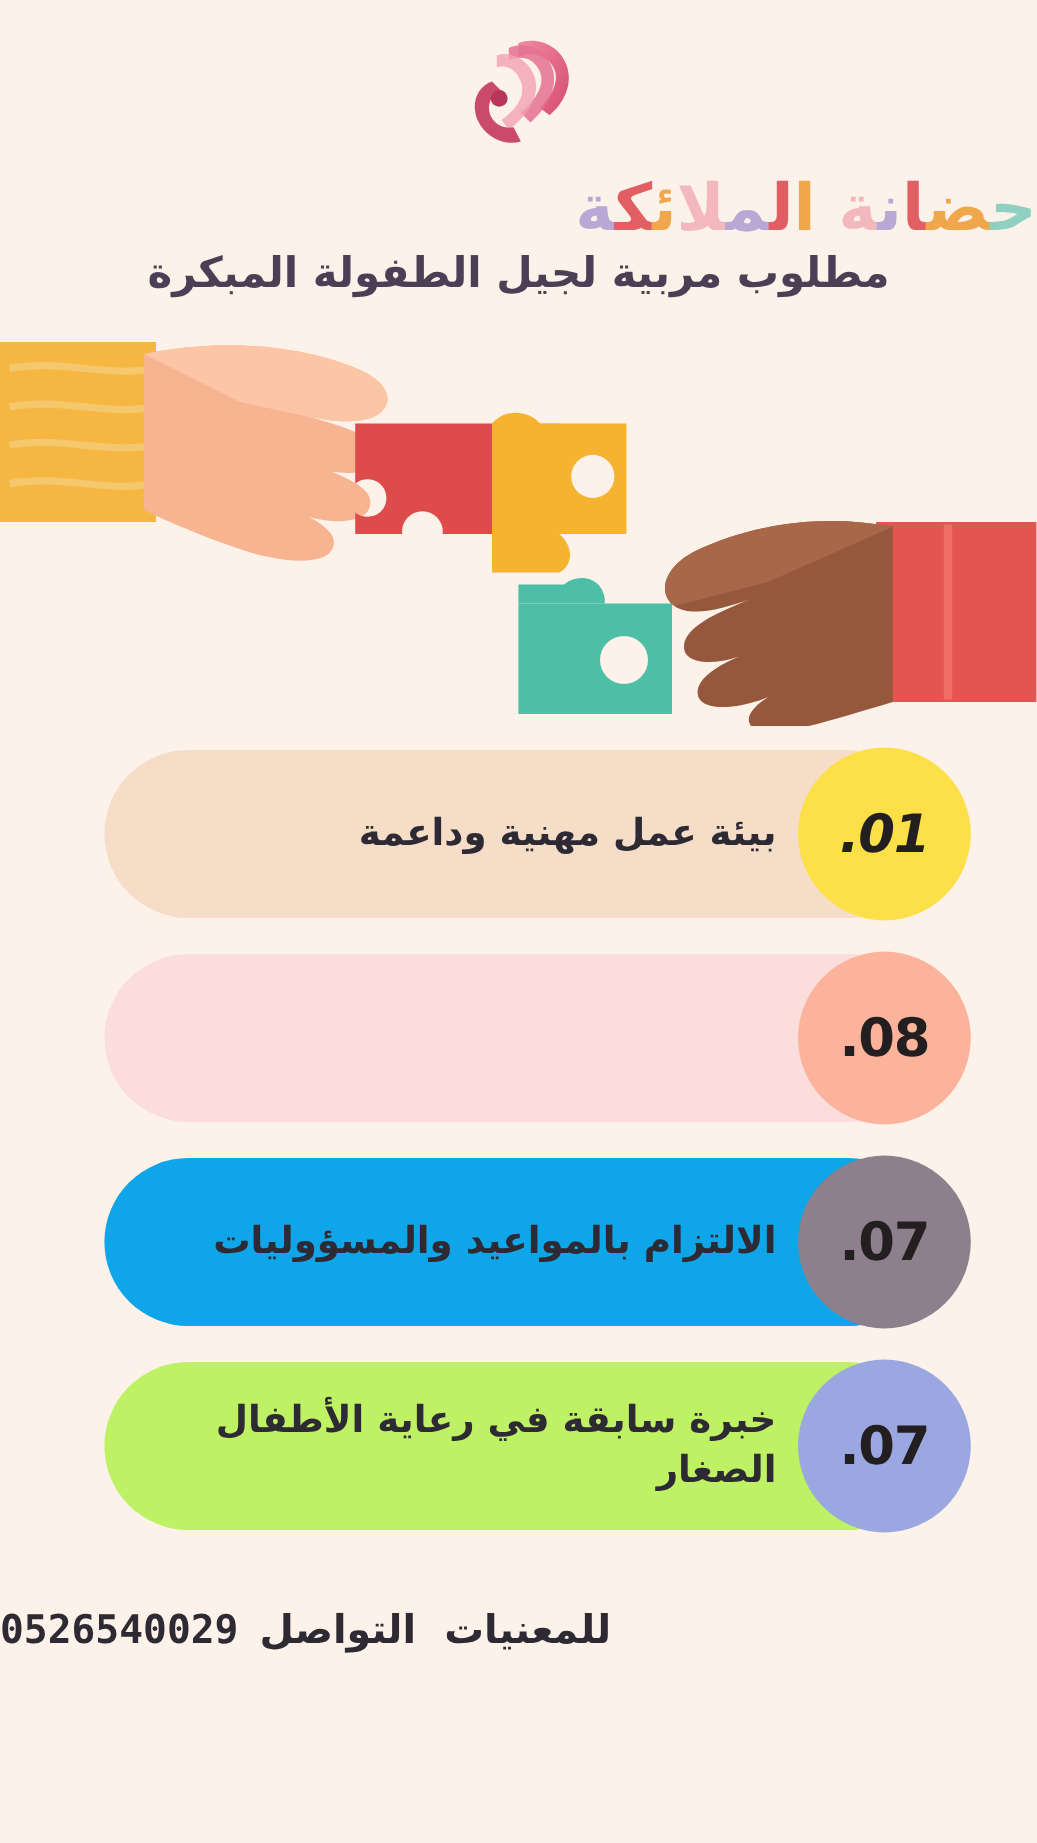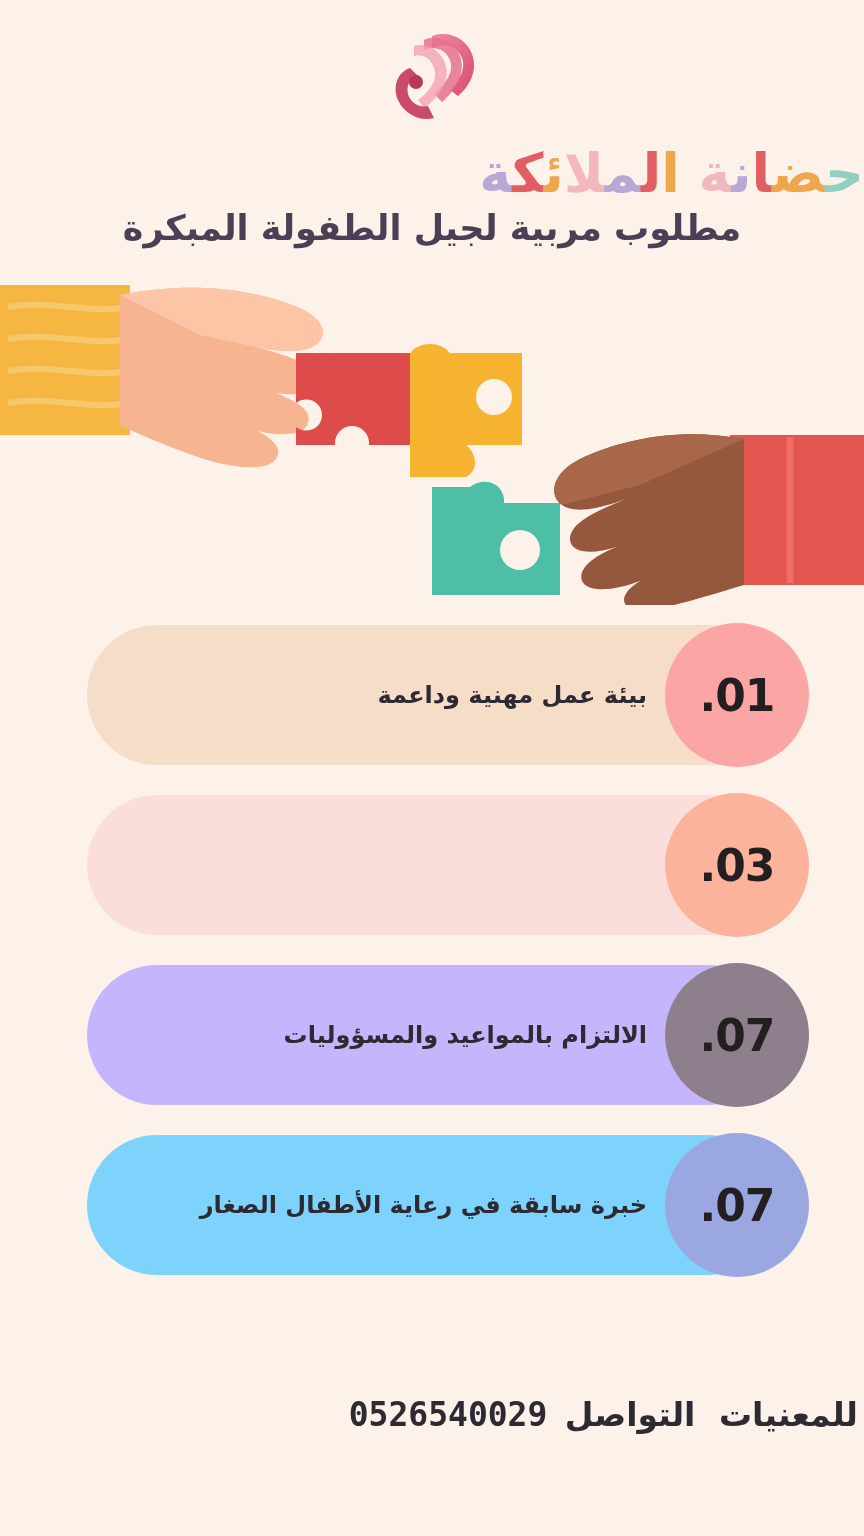--- a/index.html
+++ b/index.html
@@ -110,7 +110,7 @@
   .row .text {
     padding-right: 130px;
     padding-left: 24px;
-    font-size: 24px;
+    font-size: 31px;
     line-height: 1.35;
     color: #2e2a33;
     font-weight: 600;

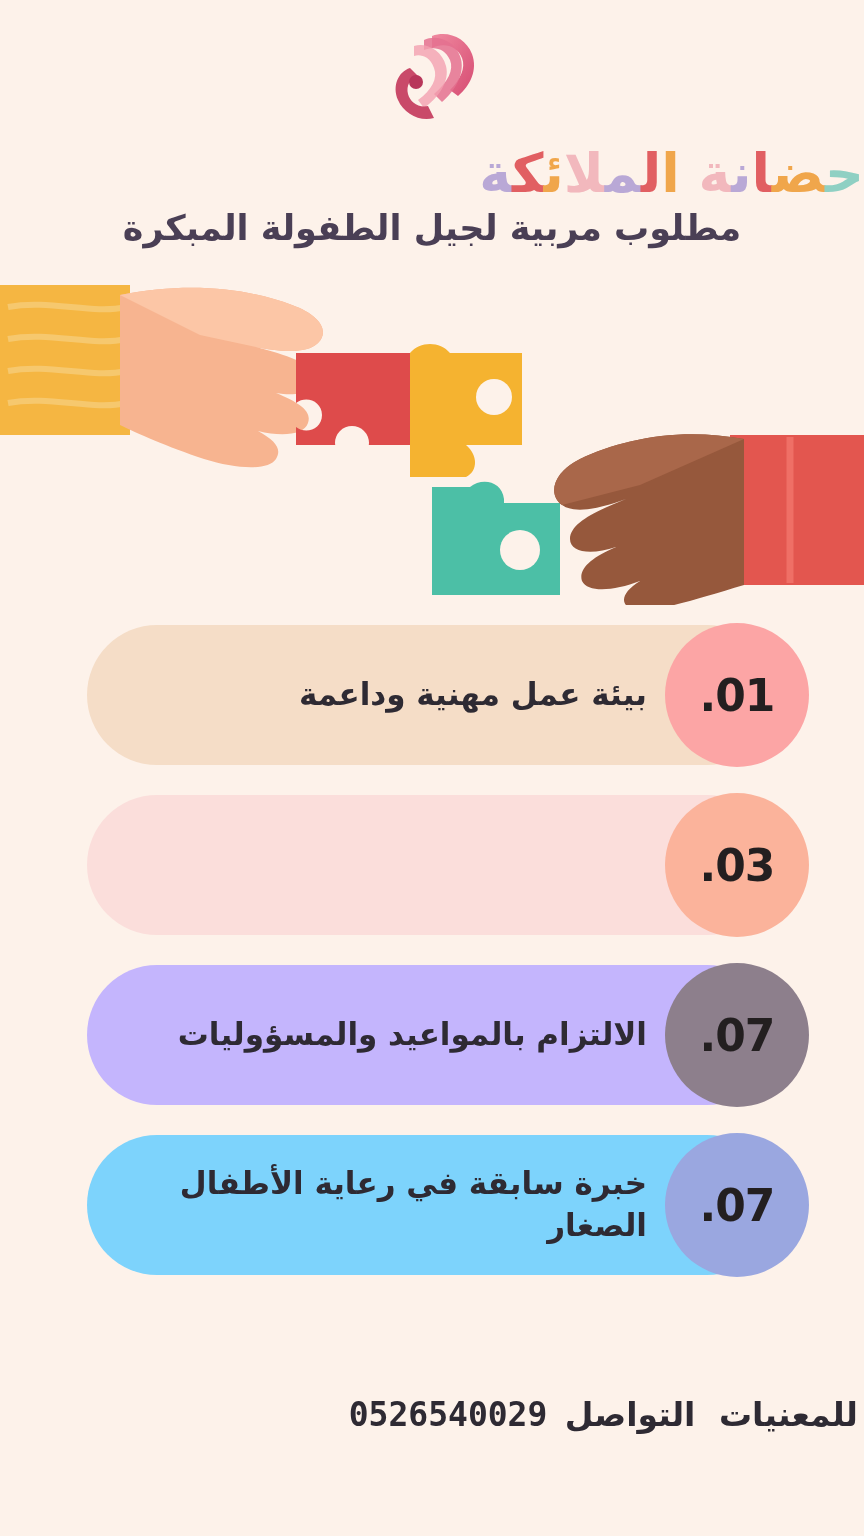--- a/index.html
+++ b/index.html
@@ -227,7 +227,7 @@
 
     <div class="row" style="background:#f5ddc7;">
       <div class="text">بيئة عمل مهنية وداعمة</div>
-      <div class="badge" style="background:#fca5a5;">01.</div>
+      <div class="badge" style="background:#fde047;font-style:italic;">01.</div>
     </div>
 
     <div class="row" style="background:#fbdedb;">

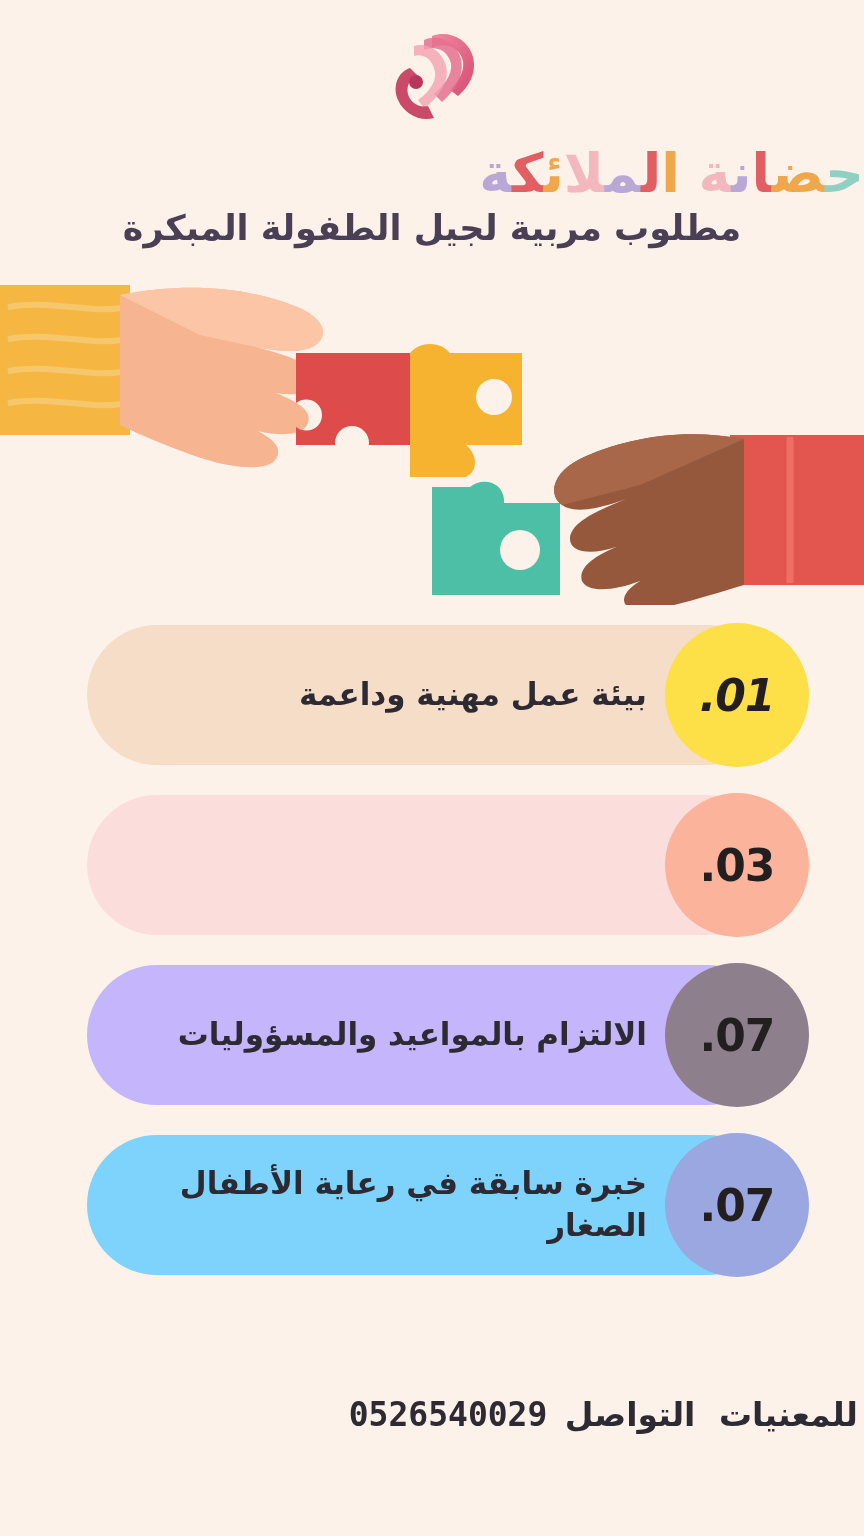--- a/index.html
+++ b/index.html
@@ -231,7 +231,7 @@
     </div>
 
     <div class="row" style="background:#fbdedb;">
-      <div class="badge" style="background:#fbb39b;">03.</div>
+      <div class="badge" style="background:#fbb39b;">08.</div>
     </div>
 
     <div class="row" style="background:#c4b5fd;">

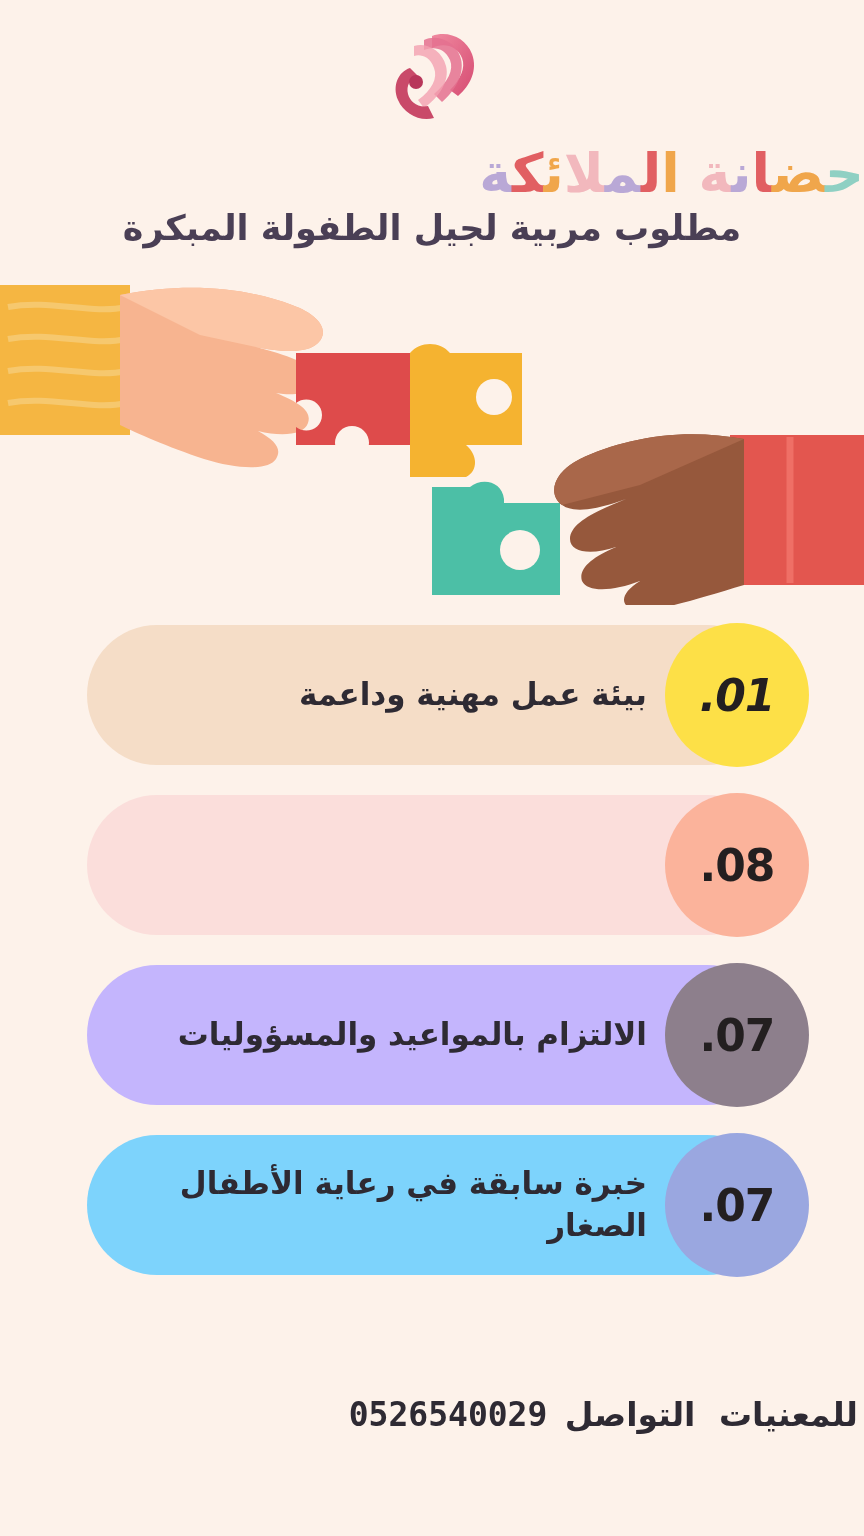--- a/index.html
+++ b/index.html
@@ -234,7 +234,7 @@
       <div class="badge" style="background:#fbb39b;">08.</div>
     </div>
 
-    <div class="row" style="background:#c4b5fd;">
+    <div class="row" style="background:#0ea5e9;">
       <div class="text">الالتزام  بالمواعيد والمسؤوليات</div>
       <div class="badge" style="background:#8d7f8c;">07.</div>
     </div>

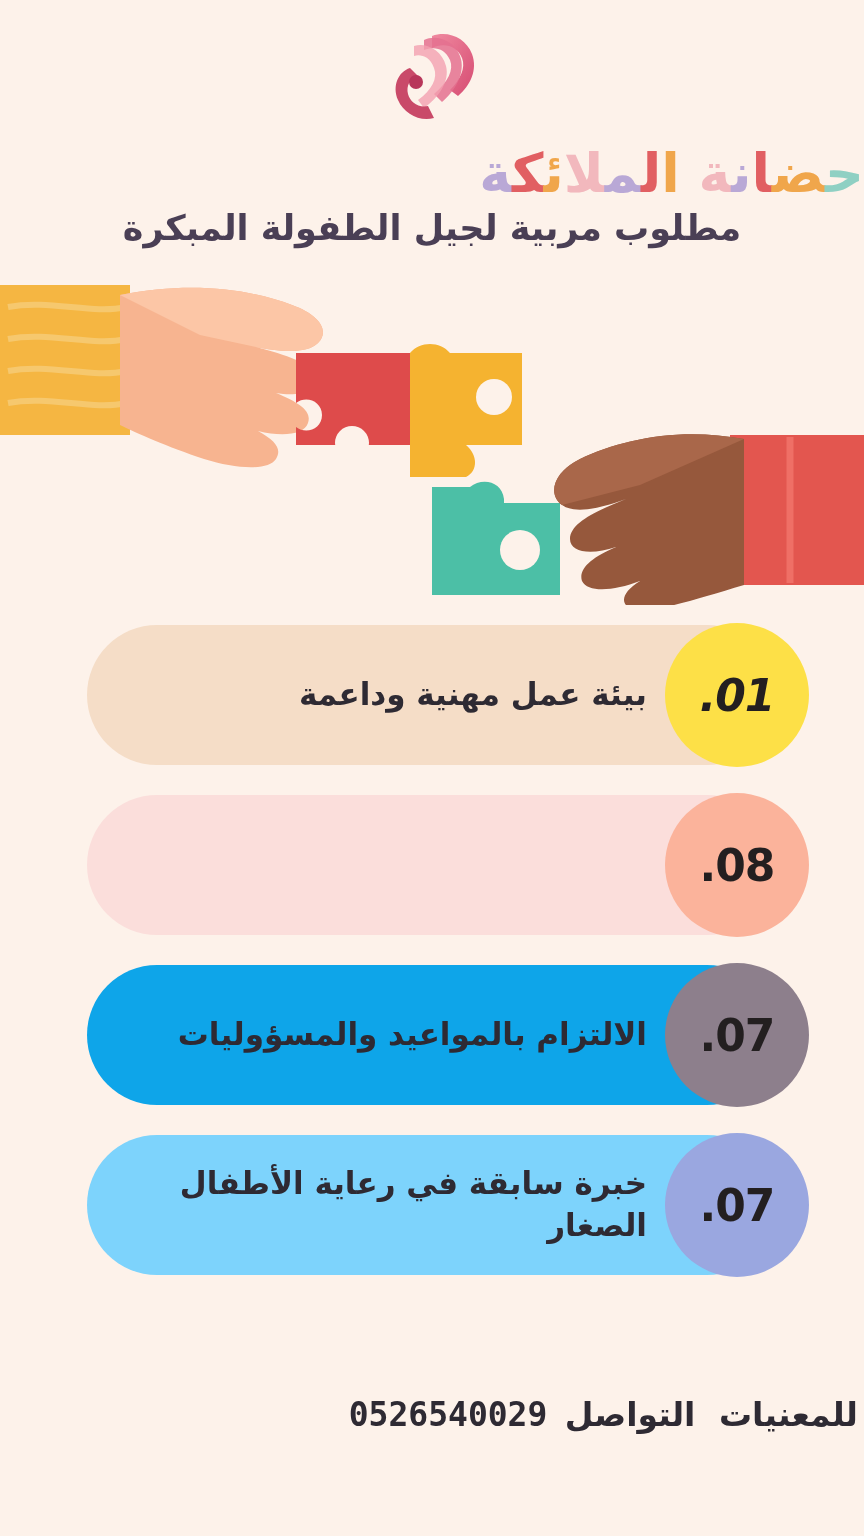--- a/index.html
+++ b/index.html
@@ -239,7 +239,7 @@
       <div class="badge" style="background:#8d7f8c;">07.</div>
     </div>
 
-    <div class="row" style="background:#7dd3fc;">
+    <div class="row" style="background:#bef264;">
       <div class="text">خبرة سابقة في رعاية الأطفال الصغار</div>
       <div class="badge" style="background:#9aa7e0;">07.</div>
     </div>

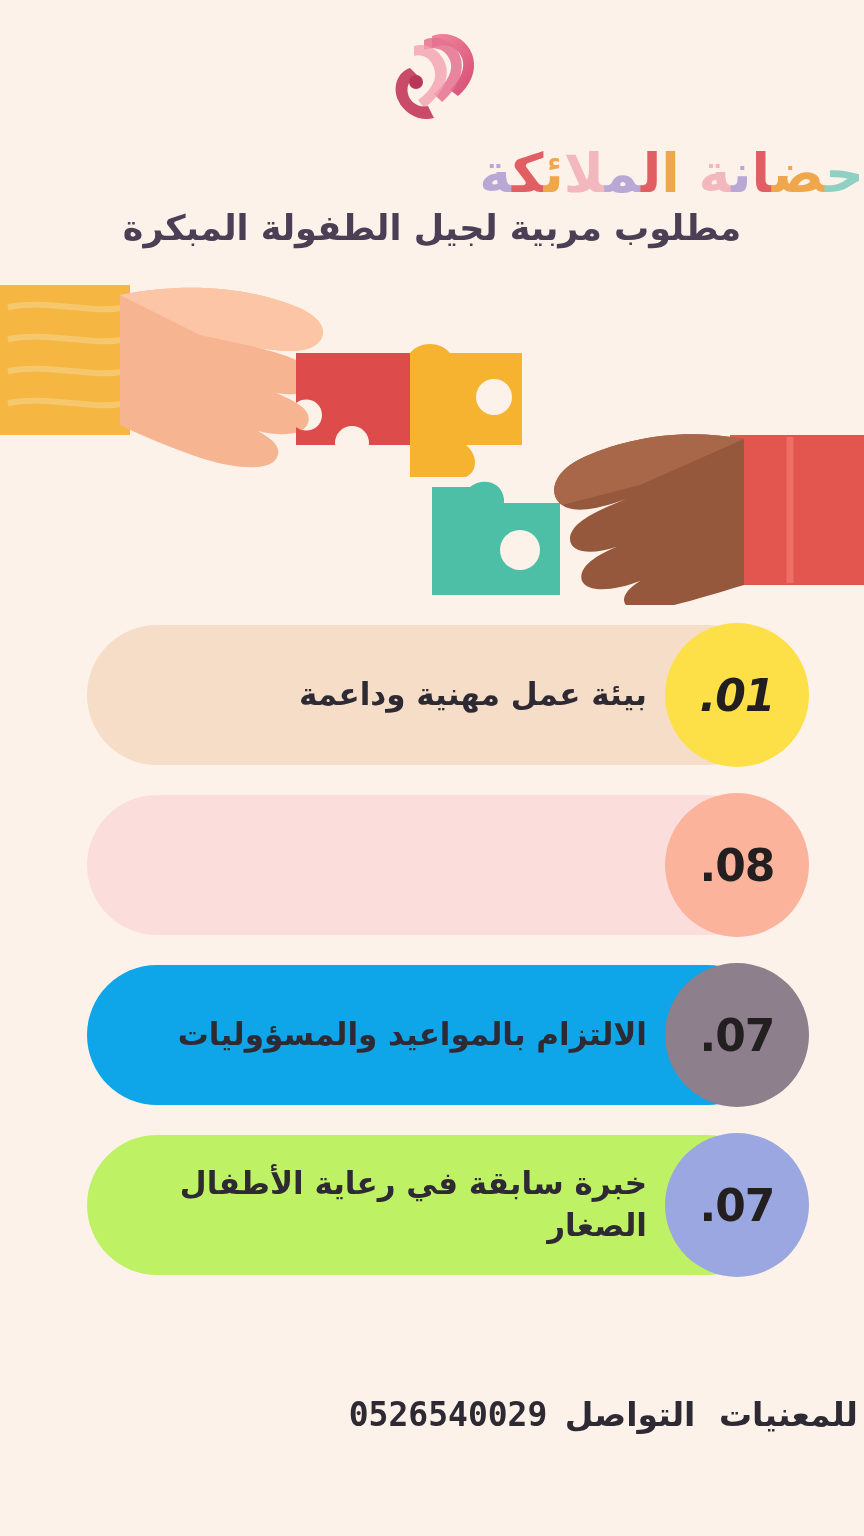--- a/index.html
+++ b/index.html
@@ -123,10 +123,10 @@
   
   .footer {
     position: absolute;
-    top: 1395px;
-    left: 0;
-    width: 864px;
-    text-align: right;
+    top: 1338px;
+    left: 0;
+    width: 864px;
+    text-align: left;
     direction: rtl;
     font-size: 33px;
     font-weight: 700;

